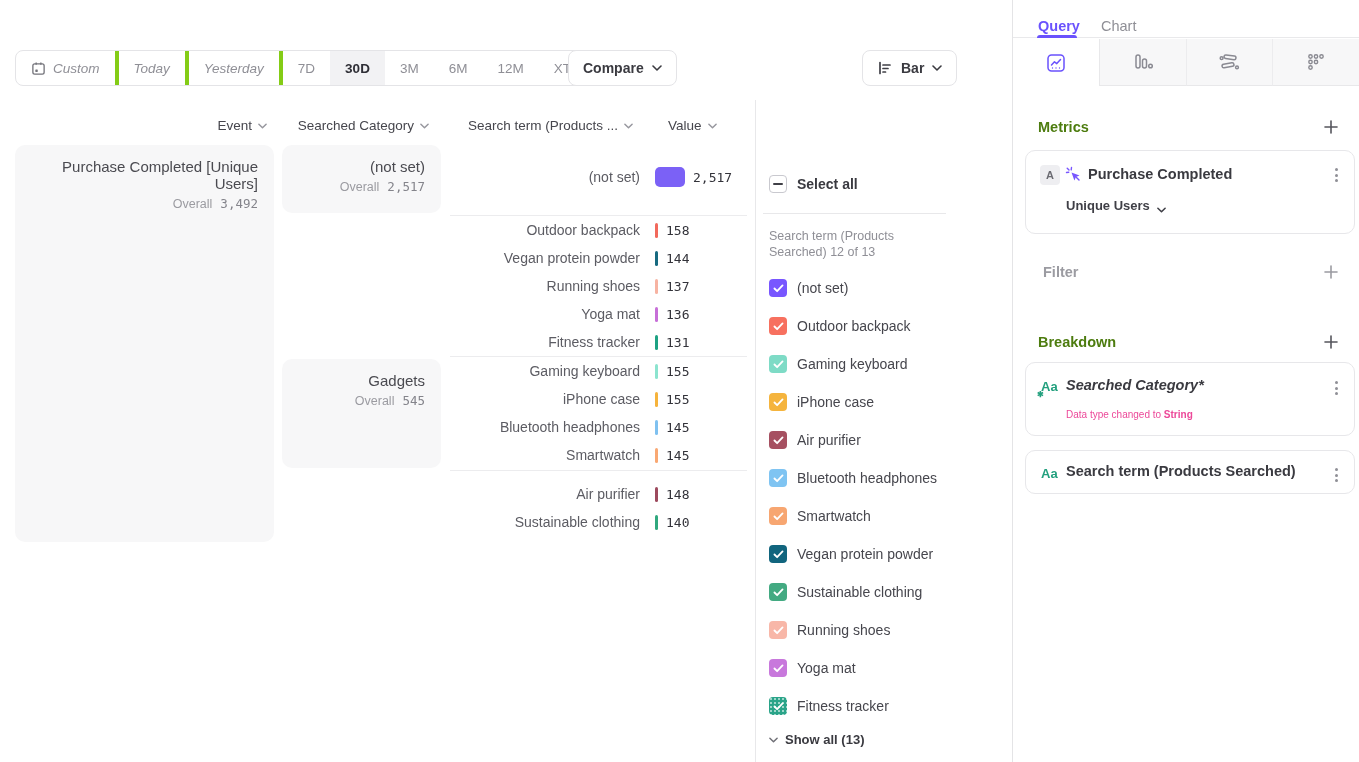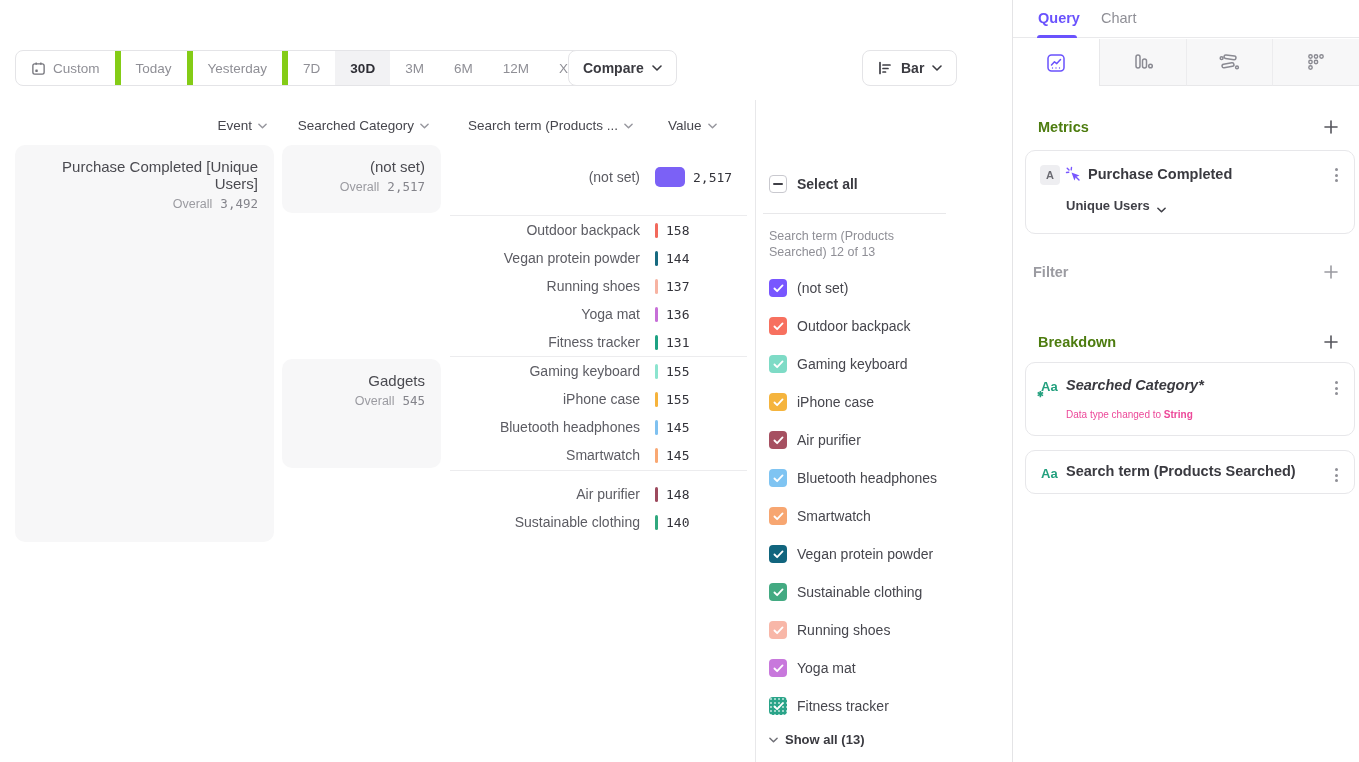--- a/index.html
+++ b/index.html
@@ -62,7 +62,7 @@
   
   .qpanel { position:absolute; left:1012px; top:0; width:347px; height:762px; border-left:1px solid #e4e4e6; background:#fff; }
   .qtabs { position:relative; height:38px; border-bottom:1px solid #e9e9eb; }
-  .qtab { position:absolute; top:10px; font-size:14.5px; cursor:pointer; }
+  .qtab { position:absolute; top:18px; font-size:14.5px; cursor:pointer; }
   .qtab.active { color:#6a52fd; font-weight:700; }
   .qtab.inactive { color:#8f8f96; font-weight:500; }
   .qunderline { position:absolute; left:24px; top:35px; width:40px; height:3px; background:#6a52fd; border-radius:3px 3px 0 0; }

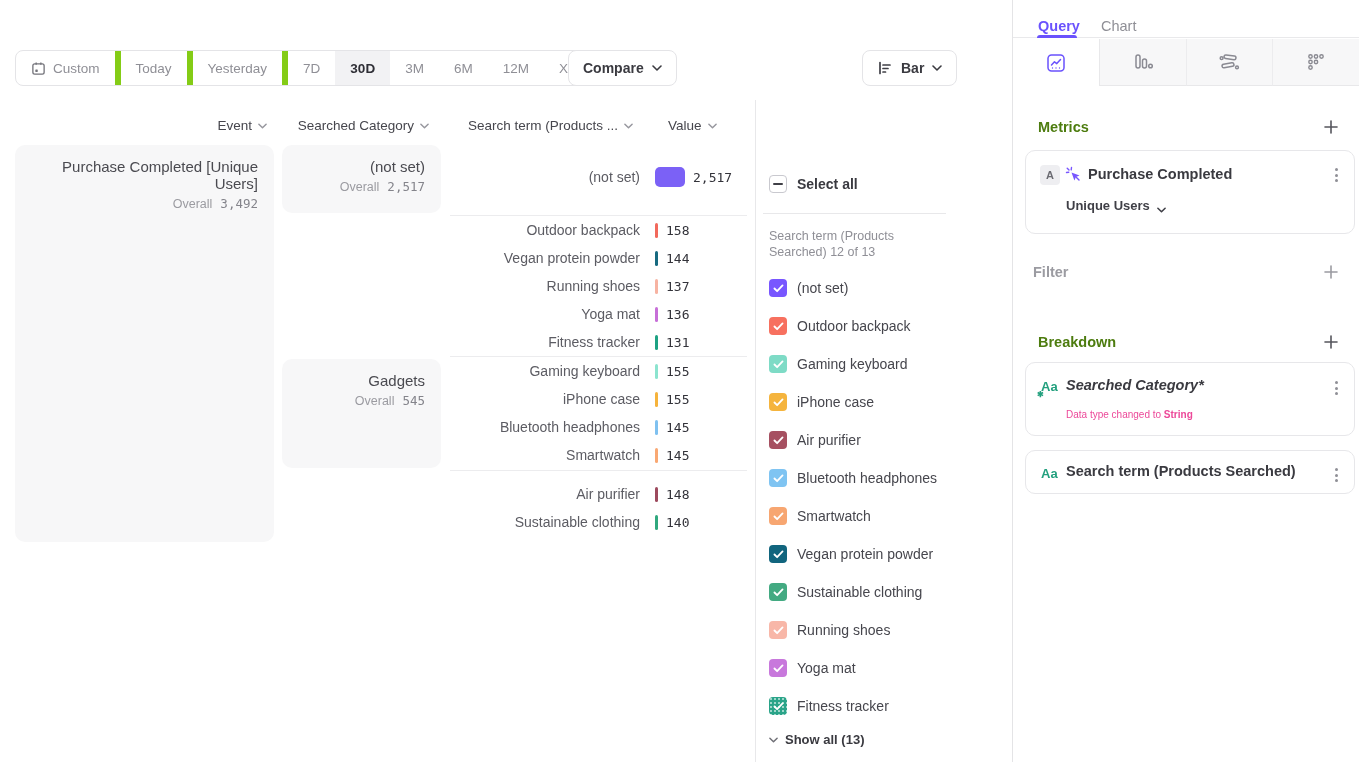--- a/index.html
+++ b/index.html
@@ -12,7 +12,7 @@
   .datebar { position:absolute; left:15px; top:50px; height:36px; display:flex; align-items:stretch;
              border:1px solid #e4e4e7; border-radius:8px; background:#fff; overflow:hidden; }
   .datebar .seg { display:flex; align-items:center; gap:7px; padding:0 15px; font-size:13.5px; color:#8f8f96; cursor:pointer; white-space:nowrap; }
-  .datebar .seg.divider { border-right:6px solid #84cc16; }
+  .datebar .seg.divider { border-right:4px solid #84cc16;font-style:italic; }
   .datebar .seg.selected { background:#f2f2f4; color:#2f2f36; font-weight:700; }
   .btn { position:absolute; top:50px; height:36px; display:flex; align-items:center; gap:8px; padding:0 14px;
          border:1px solid #e4e4e7; border-radius:8px; background:#fff; font-size:14px; font-weight:600; color:#3a3a40; cursor:pointer; }

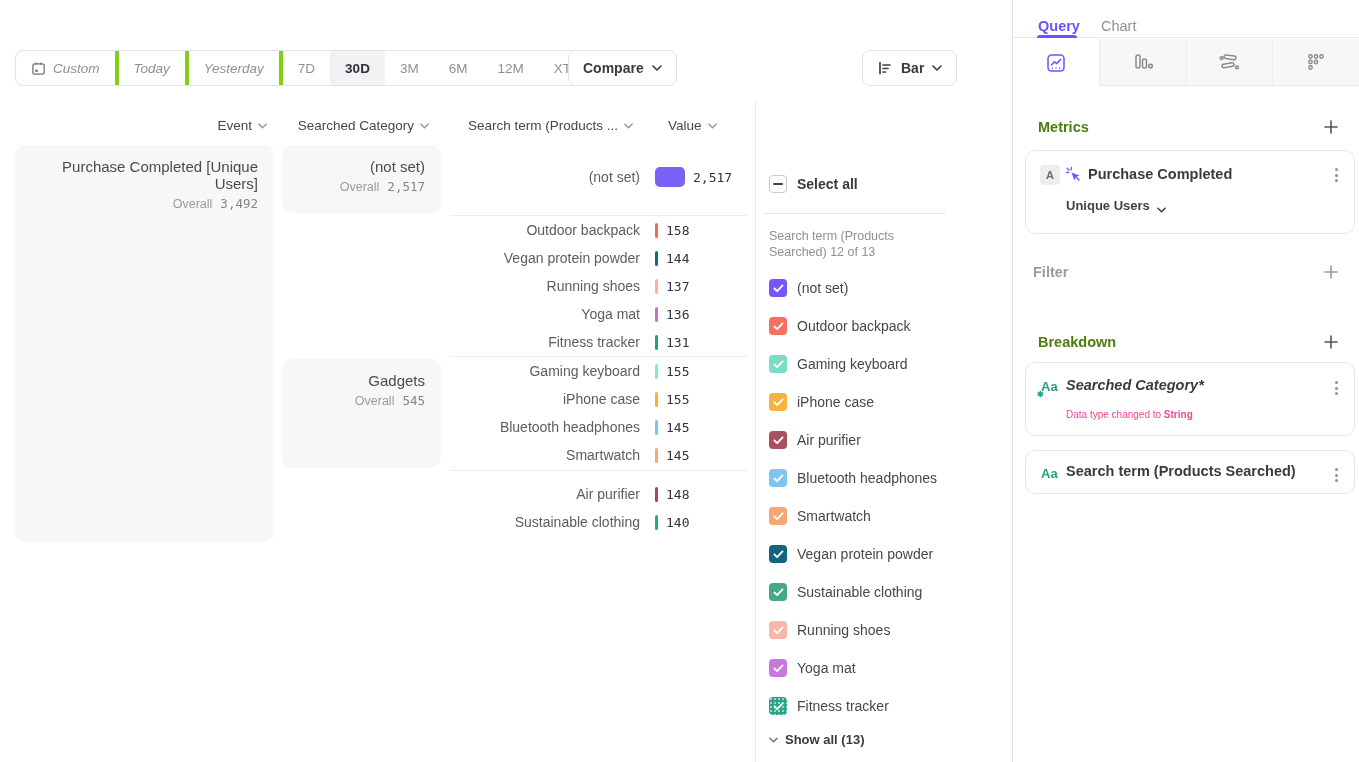--- a/index.html
+++ b/index.html
@@ -436,7 +436,7 @@
       </span>
     </div>
 
-    <div class="sectionlabel dim" style="left:20px; top:264px;">Filter</div>
+    <div class="sectionlabel dim" style="left:30px; top:264px;">Filter</div>
     <svg class="plusbtn" style="top:264px" viewBox="0 0 16 16" fill="none" stroke="#9b9ba1" stroke-width="1.6" stroke-linecap="round">
         <line x1="8" y1="2" x2="8" y2="14"></line>
         <line x1="2" y1="8" x2="14" y2="8"></line>

